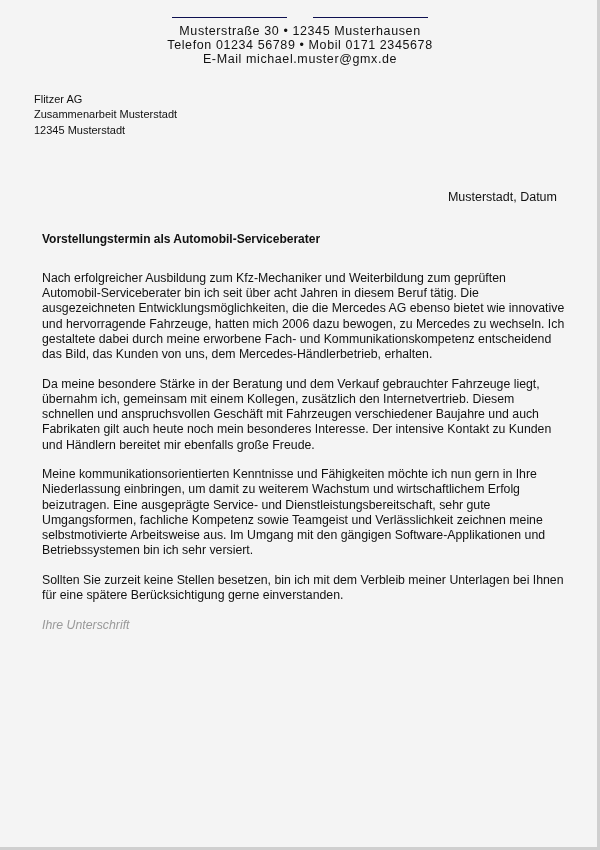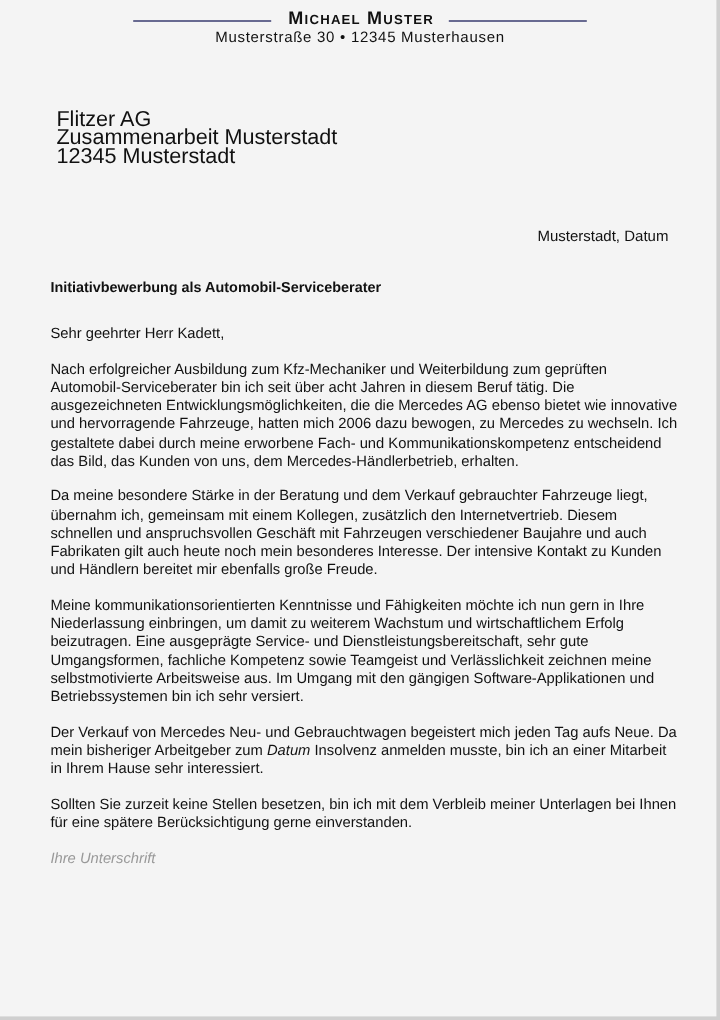--- a/index.html
+++ b/index.html
@@ -67,7 +67,6 @@
   <div class="header">
     <div class="name-row">
       <span class="rule left"></span>
-      <span class="name">Michael Muster</span>
       <span class="rule right"></span>
     </div>
     <div class="contact">Musterstraße 30 • 12345 Musterhausen</div>

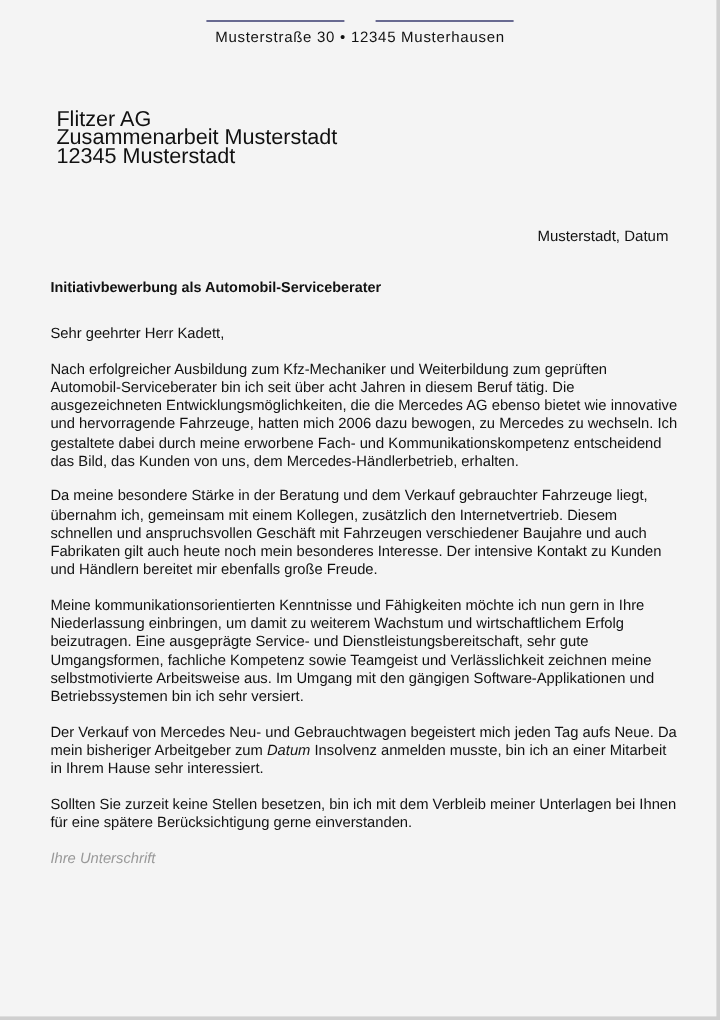--- a/index.html
+++ b/index.html
@@ -70,6 +70,7 @@
       <span class="rule right"></span>
     </div>
     <div class="contact">Musterstraße 30 • 12345 Musterhausen</div>
+    <div class="contact">Telefon 01234 56789 • Mobil 0171 2345678</div>
   </div>
 
   <div class="recipient">

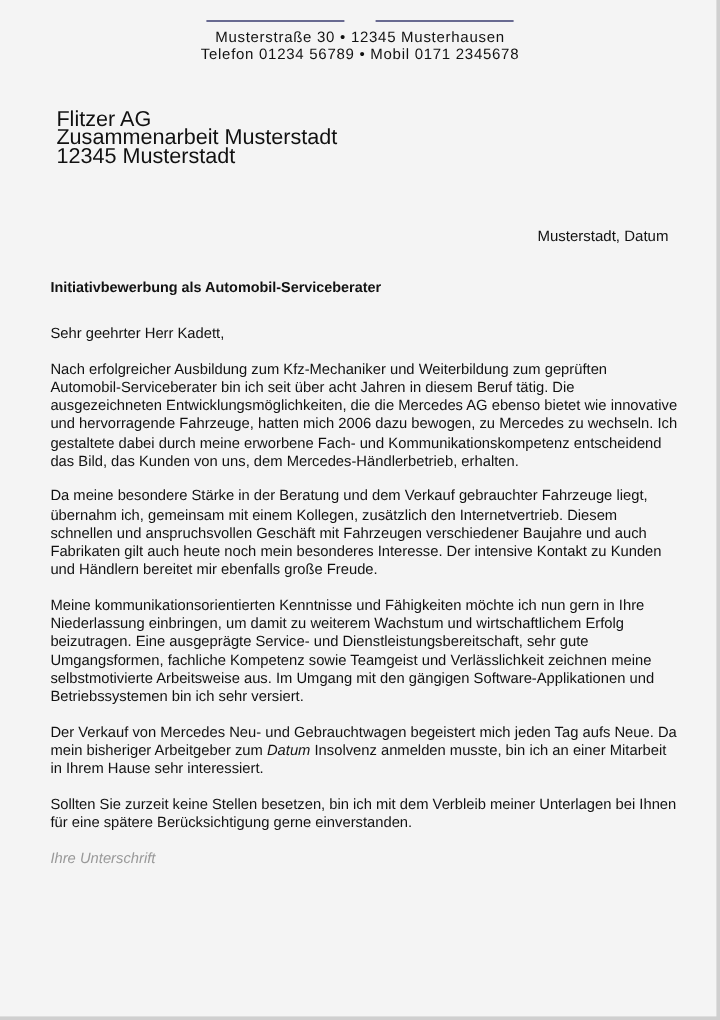--- a/index.html
+++ b/index.html
@@ -71,6 +71,7 @@
     </div>
     <div class="contact">Musterstraße 30 • 12345 Musterhausen</div>
     <div class="contact">Telefon 01234 56789 • Mobil 0171 2345678</div>
+    <div class="contact">E-Mail michael.muster@gmx.de</div>
   </div>
 
   <div class="recipient">

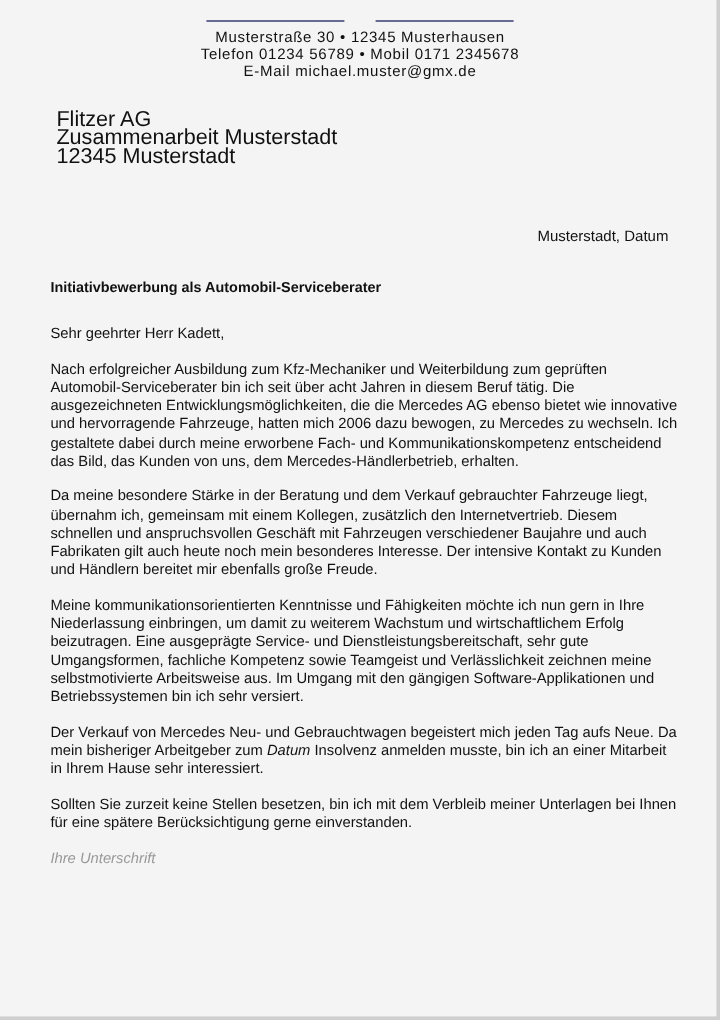--- a/index.html
+++ b/index.html
@@ -38,8 +38,8 @@
       font-size: 12.5px; line-height: 14px; letter-spacing: 0.6px; color: #111;
     }
     .recipient {
-      position: absolute; left: 47px; top: 92px;
-      font-size: 18px; line-height: 15.3px;
+      position: absolute; left: 34px; top: 92px;
+      font-size: 11px; line-height: 15.3px;
     }
     .dateline {
       position: absolute; right: 40px; top: 190px;

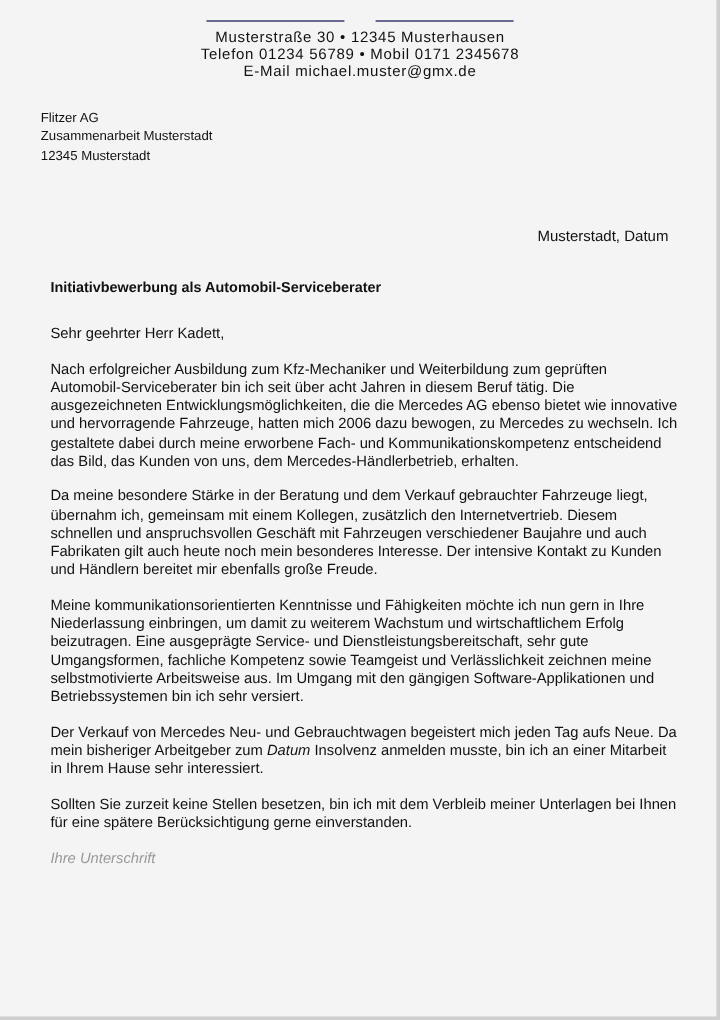--- a/index.html
+++ b/index.html
@@ -82,7 +82,7 @@
 
   <div class="dateline">Musterstadt, Datum</div>
 
-  <div class="subject">Initiativbewerbung als Automobil-Serviceberater</div>
+  <div class="subject">Vorstellungstermin als Automobil-Serviceberater</div>
 
   <div class="body">
     <p>Sehr geehrter Herr Kadett,</p>

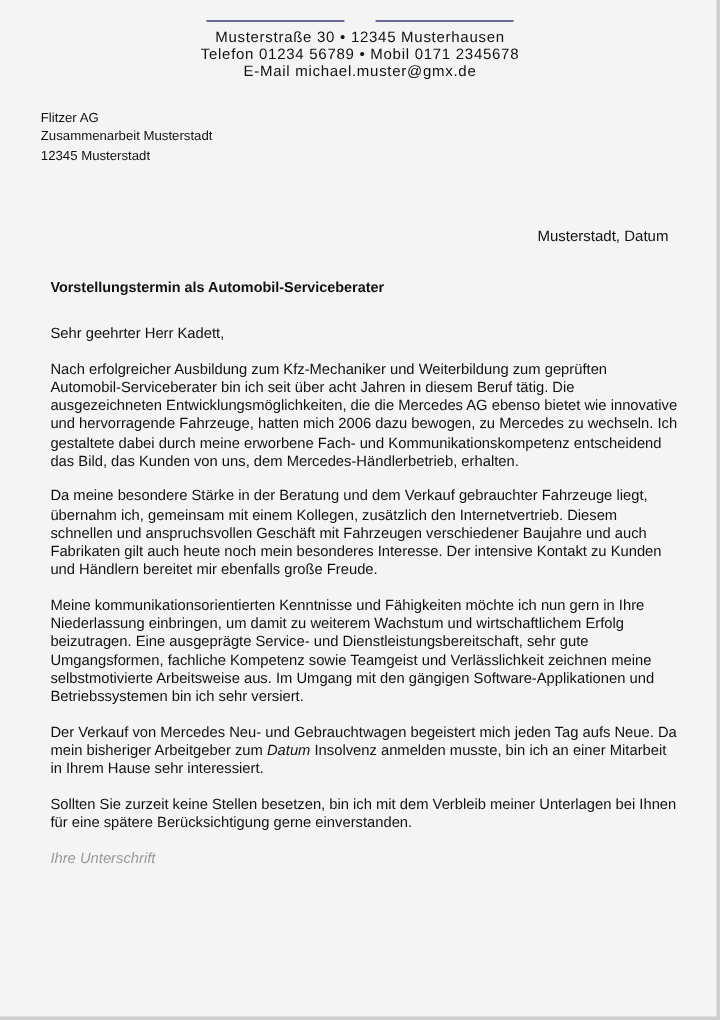--- a/index.html
+++ b/index.html
@@ -85,7 +85,6 @@
   <div class="subject">Vorstellungstermin als Automobil-Serviceberater</div>
 
   <div class="body">
-    <p>Sehr geehrter Herr Kadett,</p>
     <p>Nach erfolgreicher Ausbildung zum Kfz-Mechaniker und Weiterbildung zum geprüften Automobil-Serviceberater bin ich seit über acht Jahren in diesem Beruf tätig. Die ausgezeichneten Entwicklungsmöglichkeiten, die die Mercedes AG ebenso bietet wie innovative und hervorragende Fahrzeuge, hatten mich 2006 dazu bewogen, zu Mercedes zu wechseln. Ich gestaltete dabei durch meine erworbene Fach- und Kommunikationskompetenz entscheidend das Bild, das Kunden von uns, dem Mercedes-Händlerbetrieb, erhalten.</p>
     <p>Da meine besondere Stärke in der Beratung und dem Verkauf gebrauchter Fahrzeuge liegt, übernahm ich, gemeinsam mit einem Kollegen, zusätzlich den Internetvertrieb. Diesem schnellen und anspruchsvollen Geschäft mit Fahrzeugen verschiedener Baujahre und auch Fabrikaten gilt auch heute noch mein besonderes Interesse. Der intensive Kontakt zu Kunden und Händlern bereitet mir ebenfalls große Freude.</p>
     <p>Meine kommunikationsorientierten Kenntnisse und Fähigkeiten möchte ich nun gern in Ihre Niederlassung einbringen, um damit zu weiterem Wachstum und wirtschaftlichem Erfolg beizutragen. Eine ausgeprägte Service- und Dienstleistungsbereitschaft, sehr gute Umgangsformen, fachliche Kompetenz sowie Teamgeist und Verlässlichkeit zeichnen meine selbstmotivierte Arbeitsweise aus. Im Umgang mit den gängigen Software-Applikationen und Betriebssystemen bin ich sehr versiert.</p>

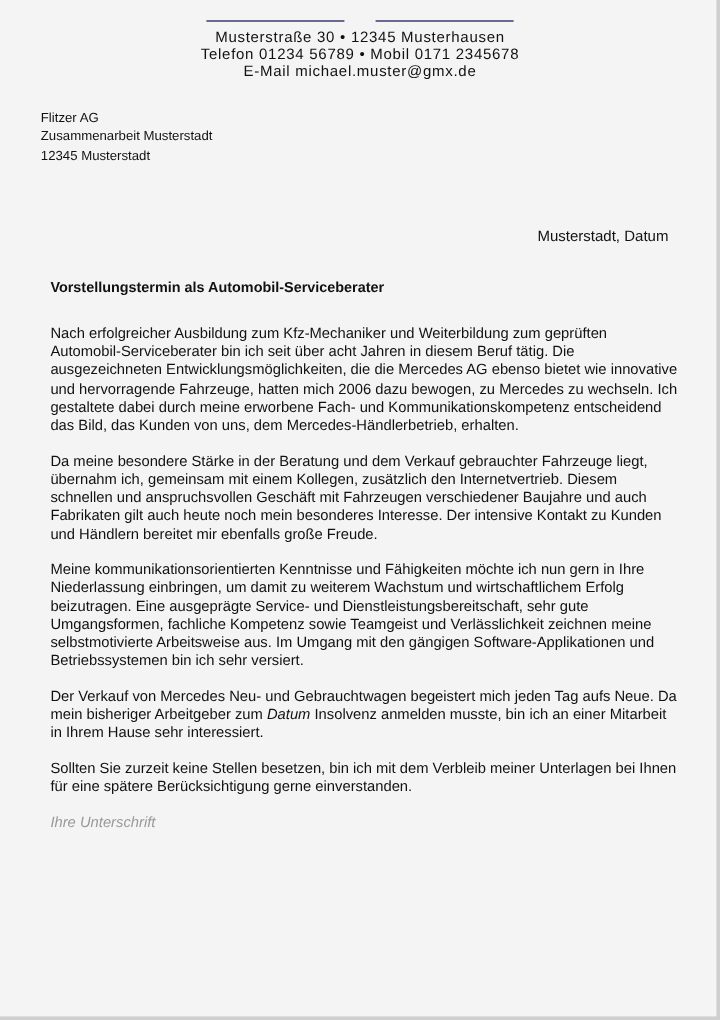--- a/index.html
+++ b/index.html
@@ -88,7 +88,6 @@
     <p>Nach erfolgreicher Ausbildung zum Kfz-Mechaniker und Weiterbildung zum geprüften Automobil-Serviceberater bin ich seit über acht Jahren in diesem Beruf tätig. Die ausgezeichneten Entwicklungsmöglichkeiten, die die Mercedes AG ebenso bietet wie innovative und hervorragende Fahrzeuge, hatten mich 2006 dazu bewogen, zu Mercedes zu wechseln. Ich gestaltete dabei durch meine erworbene Fach- und Kommunikationskompetenz entscheidend das Bild, das Kunden von uns, dem Mercedes-Händlerbetrieb, erhalten.</p>
     <p>Da meine besondere Stärke in der Beratung und dem Verkauf gebrauchter Fahrzeuge liegt, übernahm ich, gemeinsam mit einem Kollegen, zusätzlich den Internetvertrieb. Diesem schnellen und anspruchsvollen Geschäft mit Fahrzeugen verschiedener Baujahre und auch Fabrikaten gilt auch heute noch mein besonderes Interesse. Der intensive Kontakt zu Kunden und Händlern bereitet mir ebenfalls große Freude.</p>
     <p>Meine kommunikationsorientierten Kenntnisse und Fähigkeiten möchte ich nun gern in Ihre Niederlassung einbringen, um damit zu weiterem Wachstum und wirtschaftlichem Erfolg beizutragen. Eine ausgeprägte Service- und Dienstleistungsbereitschaft, sehr gute Umgangsformen, fachliche Kompetenz sowie Teamgeist und Verlässlichkeit zeichnen meine selbstmotivierte Arbeitsweise aus. Im Umgang mit den gängigen Software-Applikationen und Betriebssystemen bin ich sehr versiert.</p>
-    <p><span>Der Verkauf von Mercedes Neu- und Gebrauchtwagen begeistert mich jeden Tag aufs Neue. Da mein bisheriger Arbeitgeber zum </span><em>Datum</em><span> Insolvenz anmelden musste, bin ich an einer Mitarbeit in Ihrem Hause sehr interessiert.</span></p>
     <p>Sollten Sie zurzeit keine Stellen besetzen, bin ich mit dem Verbleib meiner Unterlagen bei Ihnen für eine spätere Berücksichtigung gerne einverstanden.</p>
     <p class="signature">Ihre Unterschrift</p>
 

